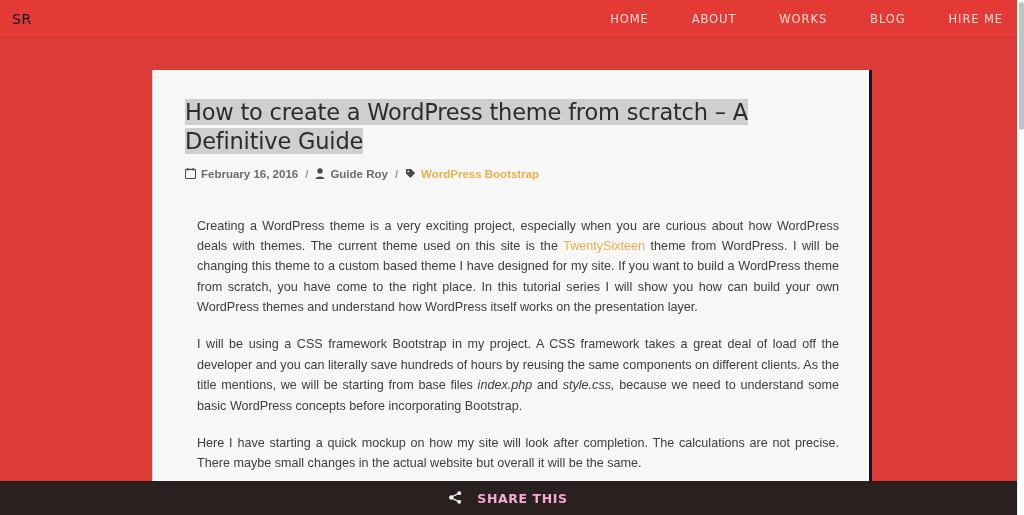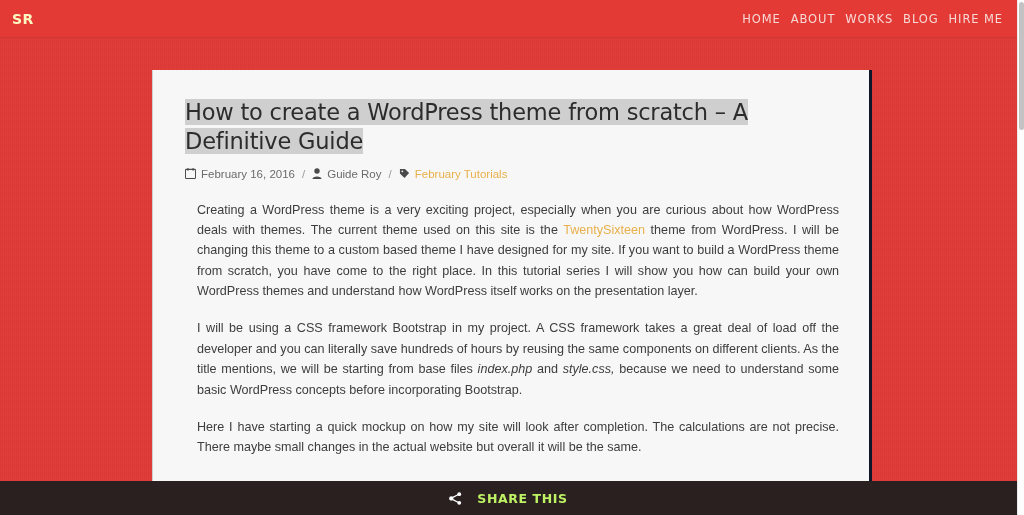--- a/index.html
+++ b/index.html
@@ -29,7 +29,7 @@
     box-shadow:0 1px 0 rgba(0,0,0,.07);
   }
   #brand{
-    color:#fef9c3; font-weight:bold; font-size:14px;
+    color:#0f172a; font-weight:normal; font-size:14px;
     letter-spacing:.5px; padding-left:12px;
     font-family:"DejaVu Sans", sans-serif;
   }

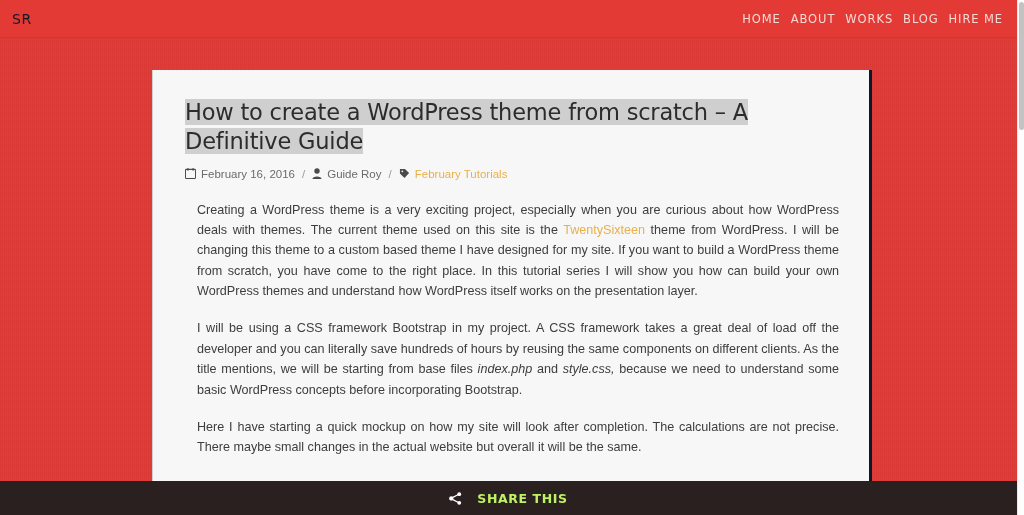--- a/index.html
+++ b/index.html
@@ -35,7 +35,7 @@
   }
   #navlinks{
     margin-left:auto; display:flex; align-items:flex-end;
-    padding-right:14px; gap:10px;
+    padding-right:14px; gap:43px;
   }
   #navlinks .navitem{
     color:#f7d9d6; font-size:11.5px; letter-spacing:.9px;

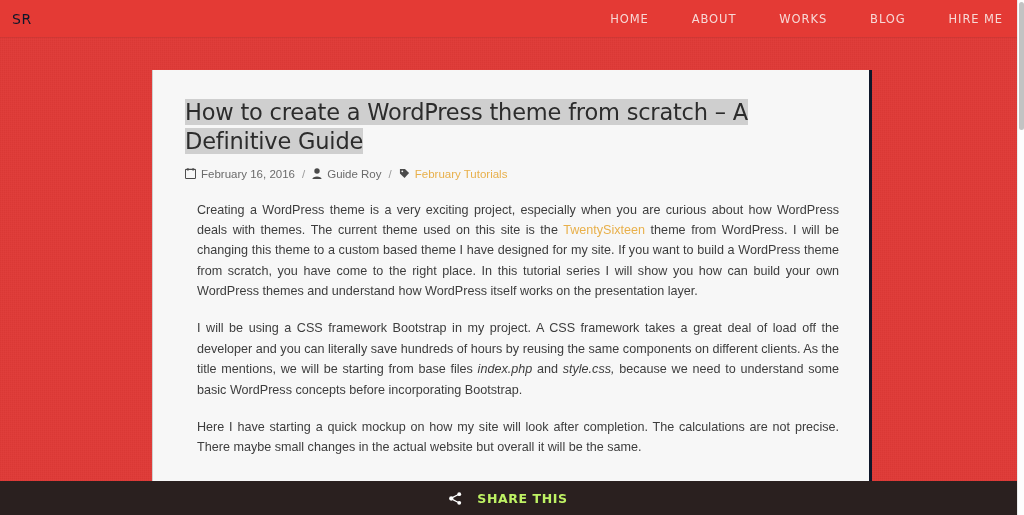--- a/index.html
+++ b/index.html
@@ -67,8 +67,9 @@
 
   #meta{
     display:flex; align-items:center; flex-wrap:wrap;
-    font-size:11.5px; color:#6b6b6b; margin-bottom:20px;
+    font-size:11.5px; color:#6b6b6b; margin-bottom:36px;
     gap:5px;
+    font-weight:bold;
   }
   #meta .sep{ color:#9a9a9a; margin:0 2px; }
   #meta .ico{ display:inline-block; line-height:1; }

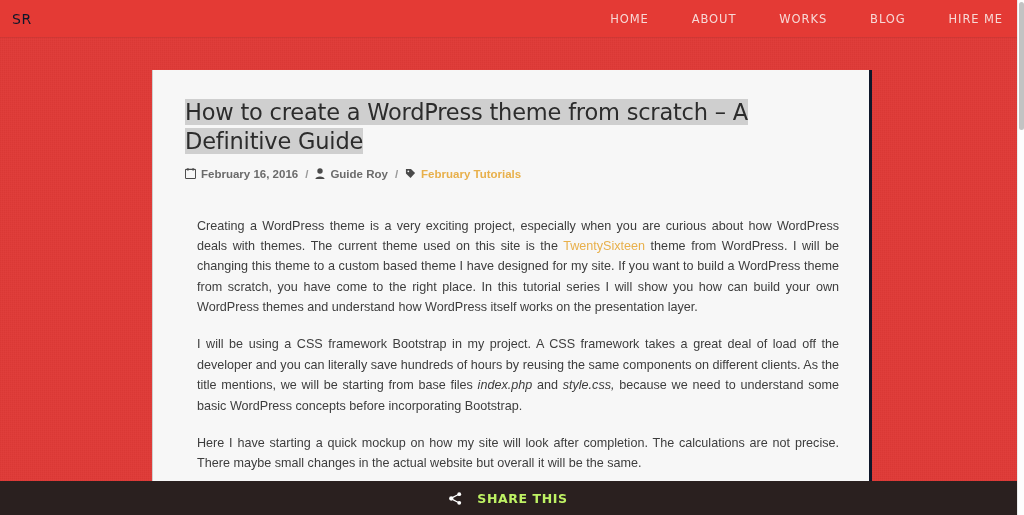--- a/index.html
+++ b/index.html
@@ -163,7 +163,7 @@
           <circle cx="3.6" cy="3.6" r="1" fill="#f7f7f7"></circle>
         </svg>
       </span>
-      <a class="tag-link">February Tutorials</a>
+      <a class="tag-link">WordPress Bootstrap</a>
     </div>
 
     <p class="para"><span>Creating a WordPress theme is a very exciting project, especially when you are curious about how WordPress deals with themes. The current theme used on this site is the </span><a>TwentySixteen</a><span> theme from WordPress. I will be changing this theme to a custom based theme I have designed for my site. If you want to build a WordPress theme from scratch, you have come to the right place. In this tutorial series I will show you how can build your own WordPress themes and understand how WordPress itself works on the presentation layer.</span></p>

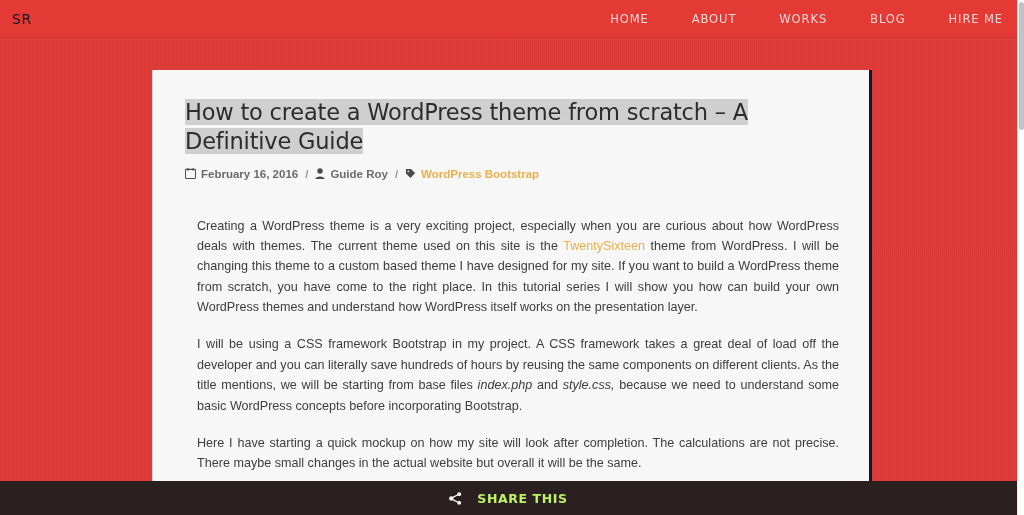--- a/index.html
+++ b/index.html
@@ -99,8 +99,8 @@
     z-index:40;
   }
   #share-button{
-    display:flex; align-items:center; gap:15px;
-    color:#bef264; font-size:12.5px; font-weight:bold;
+    display:flex; align-items:flex-start; gap:15px;
+    color:#f9a8d4; font-size:12.5px; font-weight:bold;
     letter-spacing:.6px;
     font-family:"DejaVu Sans", sans-serif;
   }

